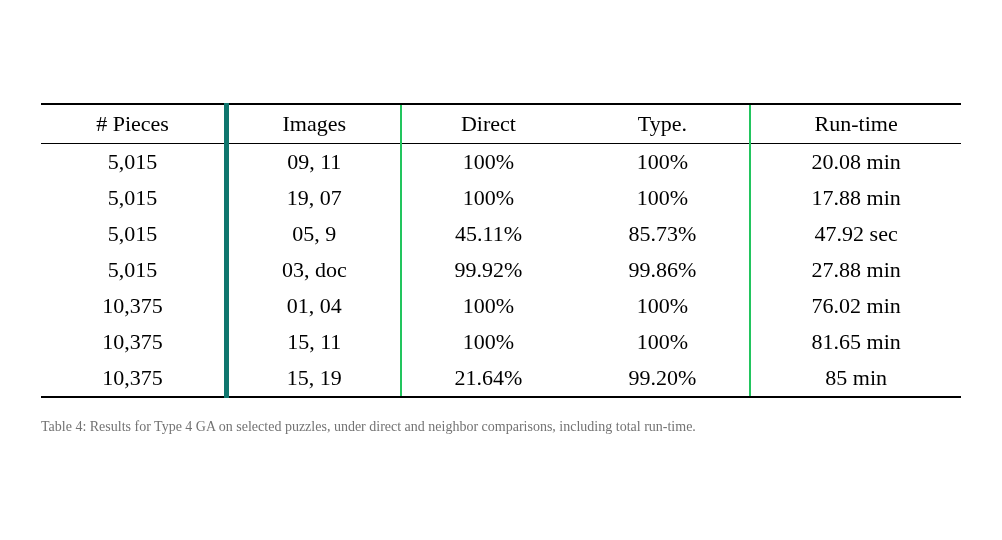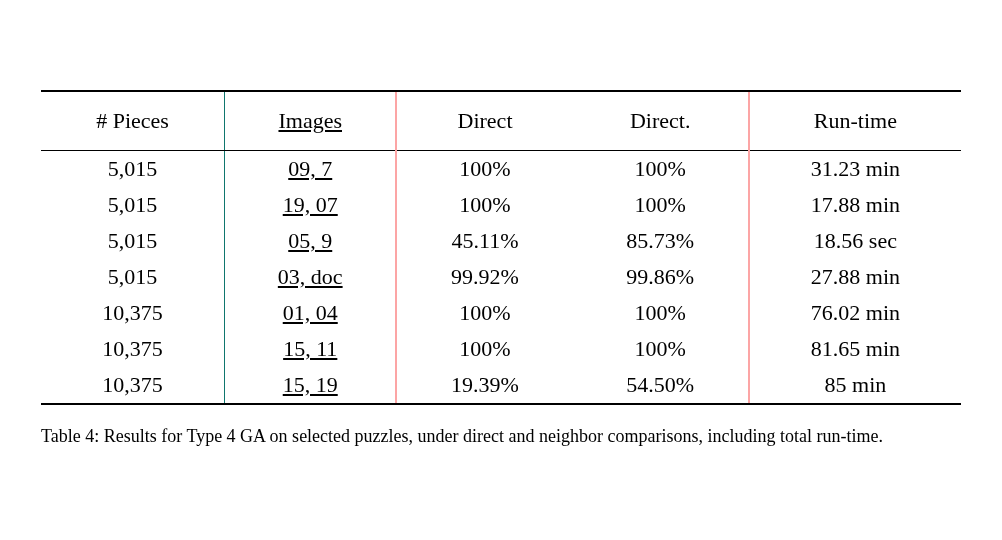--- a/index.html
+++ b/index.html
@@ -34,7 +34,7 @@
     thead tr th {
       border-top: 2px solid #000;
       border-bottom: 1px solid #000;
-      padding: 16px 18px;
+      padding: 6px 18px;
       text-align: center;
       font-weight: normal;
     }

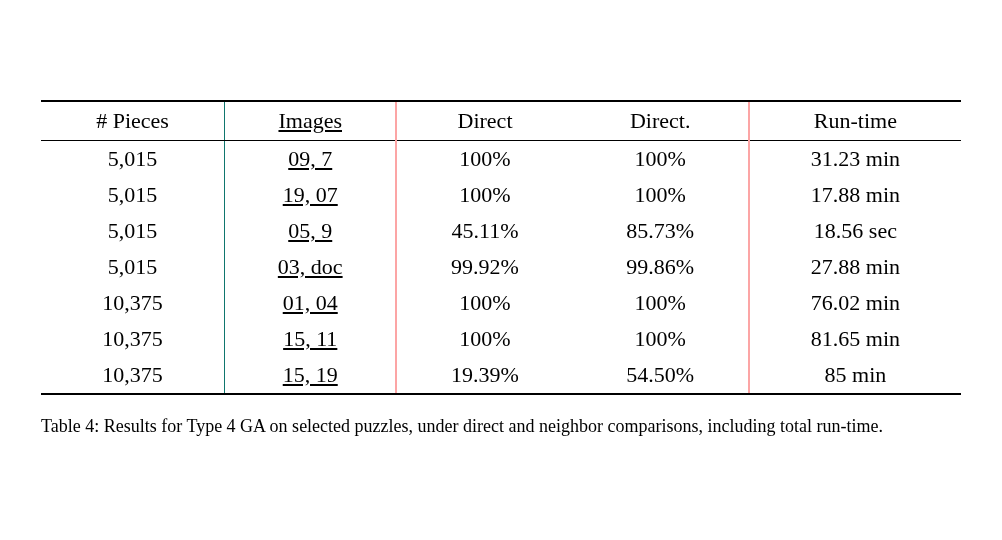--- a/index.html
+++ b/index.html
@@ -56,8 +56,7 @@
 
     th.single-left,
     td.single-left {
-      border-left: 1px solid #0f766e;
-      text-decoration: underline;
+      border-left: 5px solid #0f766e;
     }
 
     .caption {

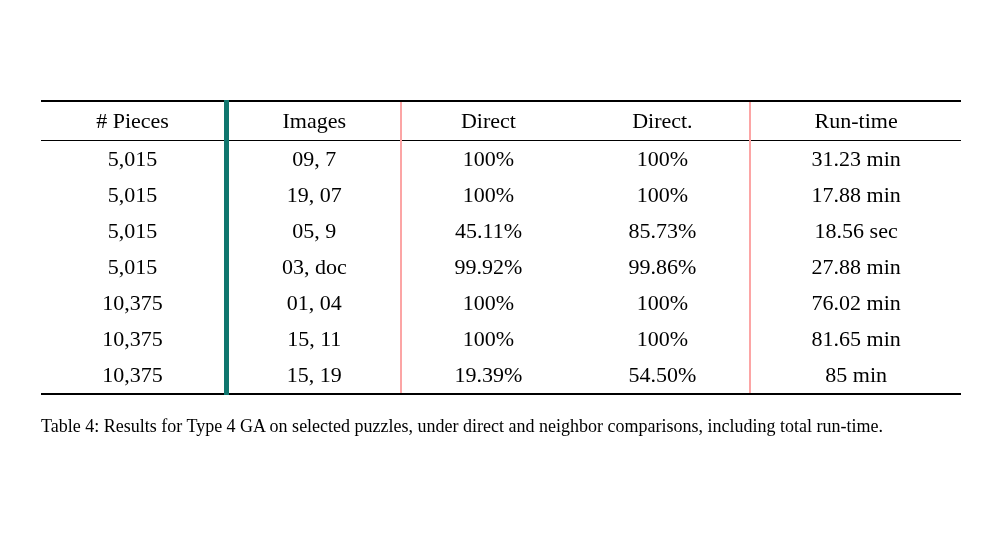--- a/index.html
+++ b/index.html
@@ -51,7 +51,7 @@
     
     th.double-left,
     td.double-left {
-      border-left: 2px solid #fca5a5;
+      border-left: 2px solid #22c55e;
     }
 
     th.single-left,

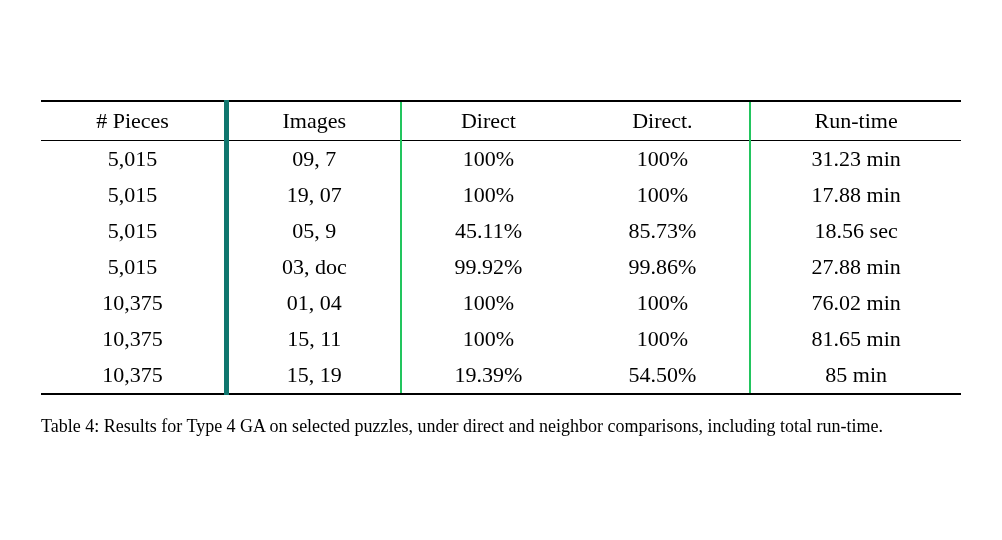--- a/index.html
+++ b/index.html
@@ -75,7 +75,7 @@
         <th># Pieces</th>
         <th class="single-left">Images</th>
         <th class="double-left">Direct</th>
-        <th>Direct.</th>
+        <th>Type.</th>
         <th class="double-left">Run-time</th>
       </tr>
     </thead>

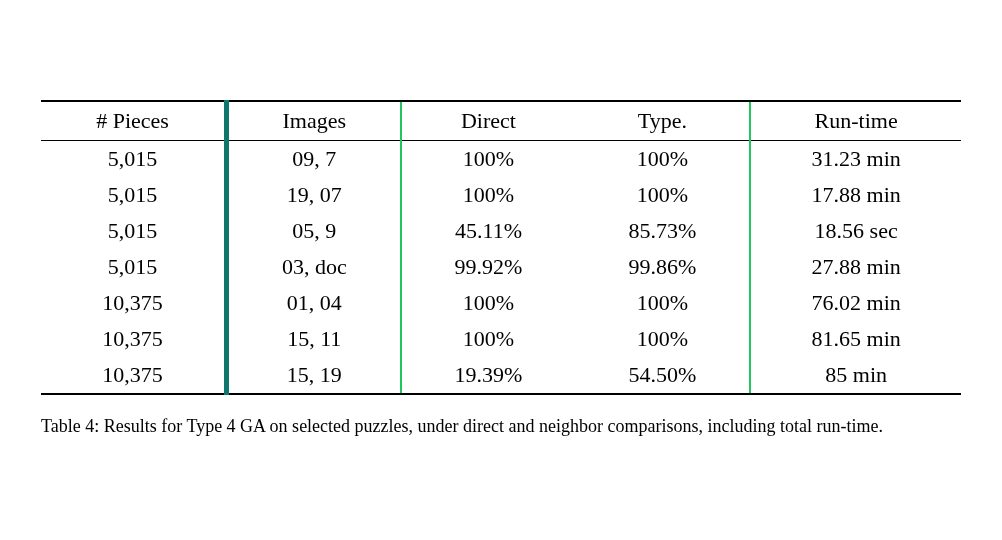--- a/index.html
+++ b/index.html
@@ -82,7 +82,7 @@
     <tbody id="table-body">
     <tr>
           <td>5,015</td>
-          <td class="single-left">09, 7</td>
+          <td class="single-left">09, 11</td>
           <td class="double-left">100%</td>
           <td>100%</td>
           <td class="double-left">31.23 min</td>

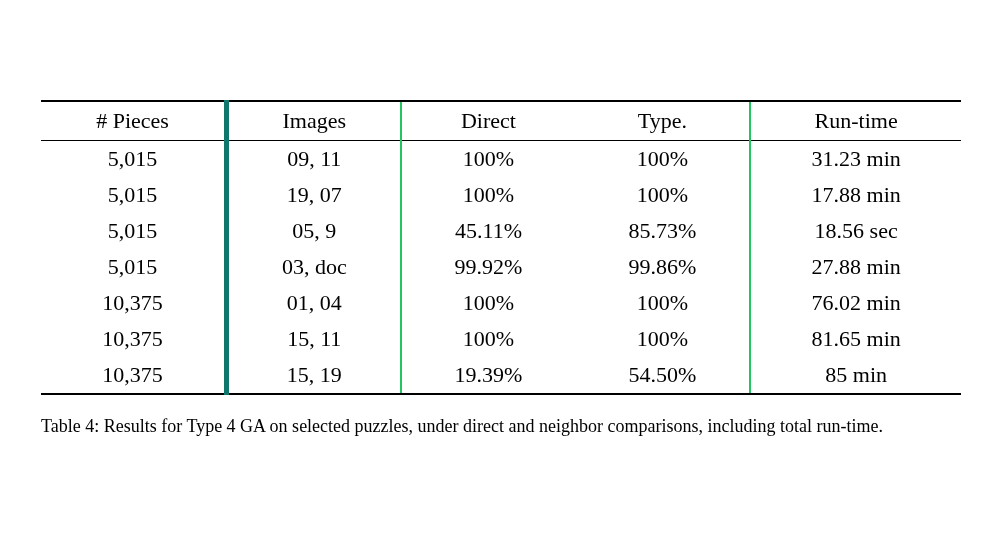--- a/index.html
+++ b/index.html
@@ -85,7 +85,7 @@
           <td class="single-left">09, 11</td>
           <td class="double-left">100%</td>
           <td>100%</td>
-          <td class="double-left">31.23 min</td>
+          <td class="double-left">20.08 min</td>
         </tr>
         <tr>
           <td>5,015</td>

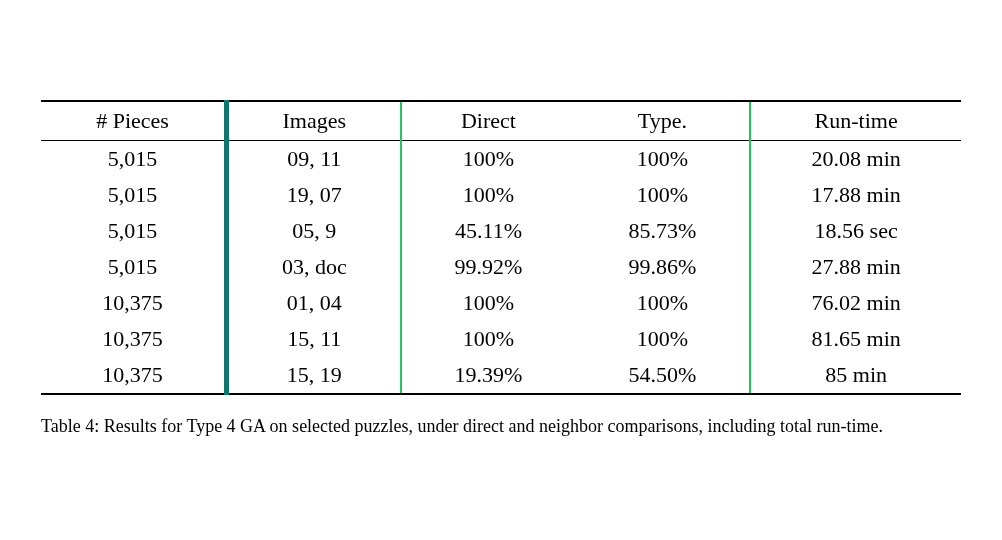--- a/index.html
+++ b/index.html
@@ -99,7 +99,7 @@
           <td class="single-left">05, 9</td>
           <td class="double-left">45.11%</td>
           <td>85.73%</td>
-          <td class="double-left">18.56 sec</td>
+          <td class="double-left">47.92 sec</td>
         </tr>
         <tr>
           <td>5,015</td>

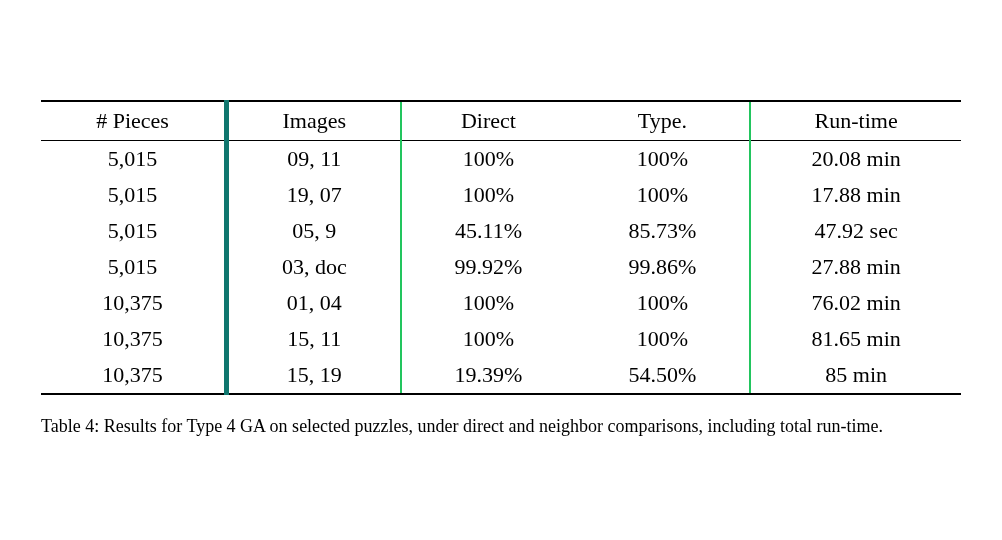--- a/index.html
+++ b/index.html
@@ -125,7 +125,7 @@
         <tr>
           <td>10,375</td>
           <td class="single-left">15, 19</td>
-          <td class="double-left">19.39%</td>
+          <td class="double-left">21.64%</td>
           <td>54.50%</td>
           <td class="double-left">85 min</td>
         </tr>

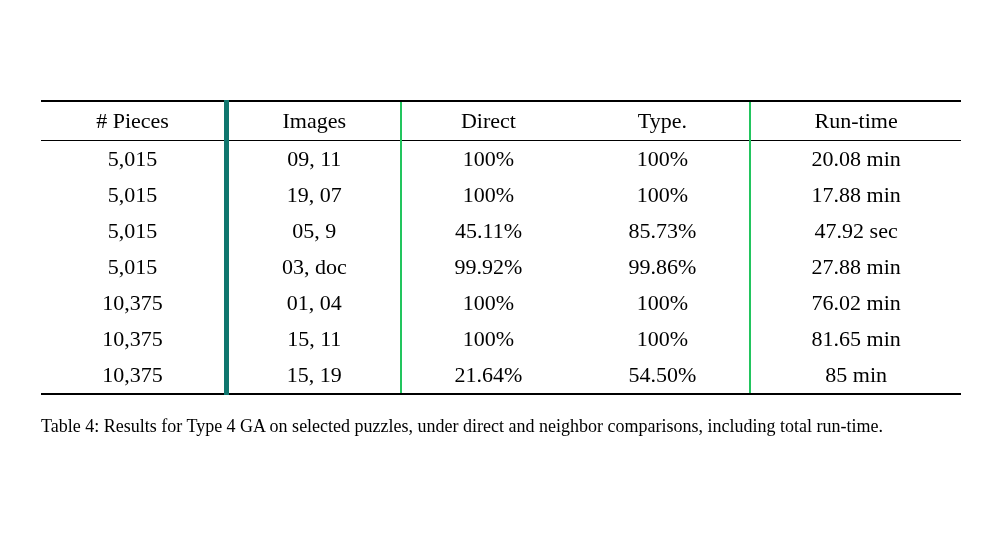--- a/index.html
+++ b/index.html
@@ -126,7 +126,7 @@
           <td>10,375</td>
           <td class="single-left">15, 19</td>
           <td class="double-left">21.64%</td>
-          <td>54.50%</td>
+          <td>99.20%</td>
           <td class="double-left">85 min</td>
         </tr>
       </tbody>

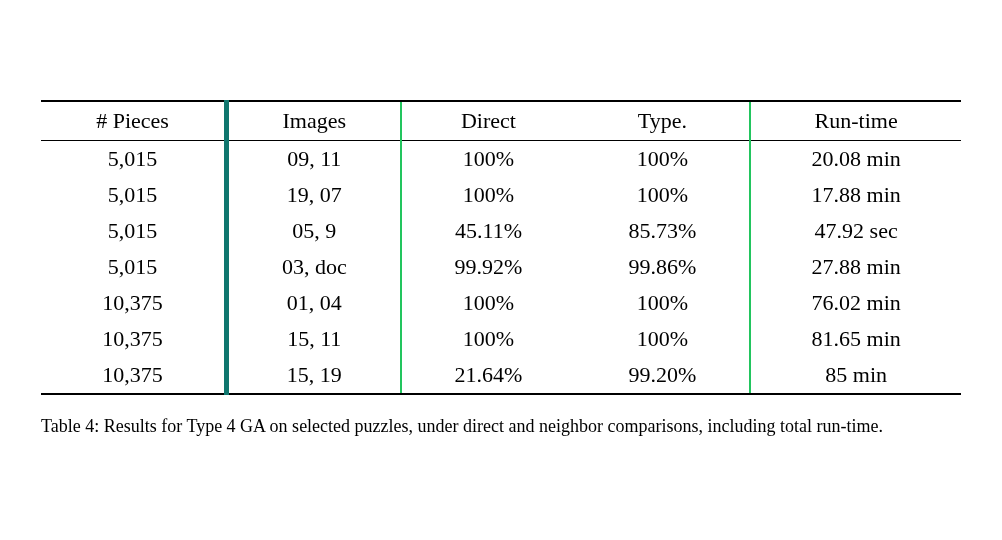--- a/index.html
+++ b/index.html
@@ -60,9 +60,9 @@
     }
 
     .caption {
-      font-size: 18px;
+      font-size: 14px;
       line-height: 1.5;
-      color: #000000;
+      color: #737373;
     }
   </style>
 </head>

